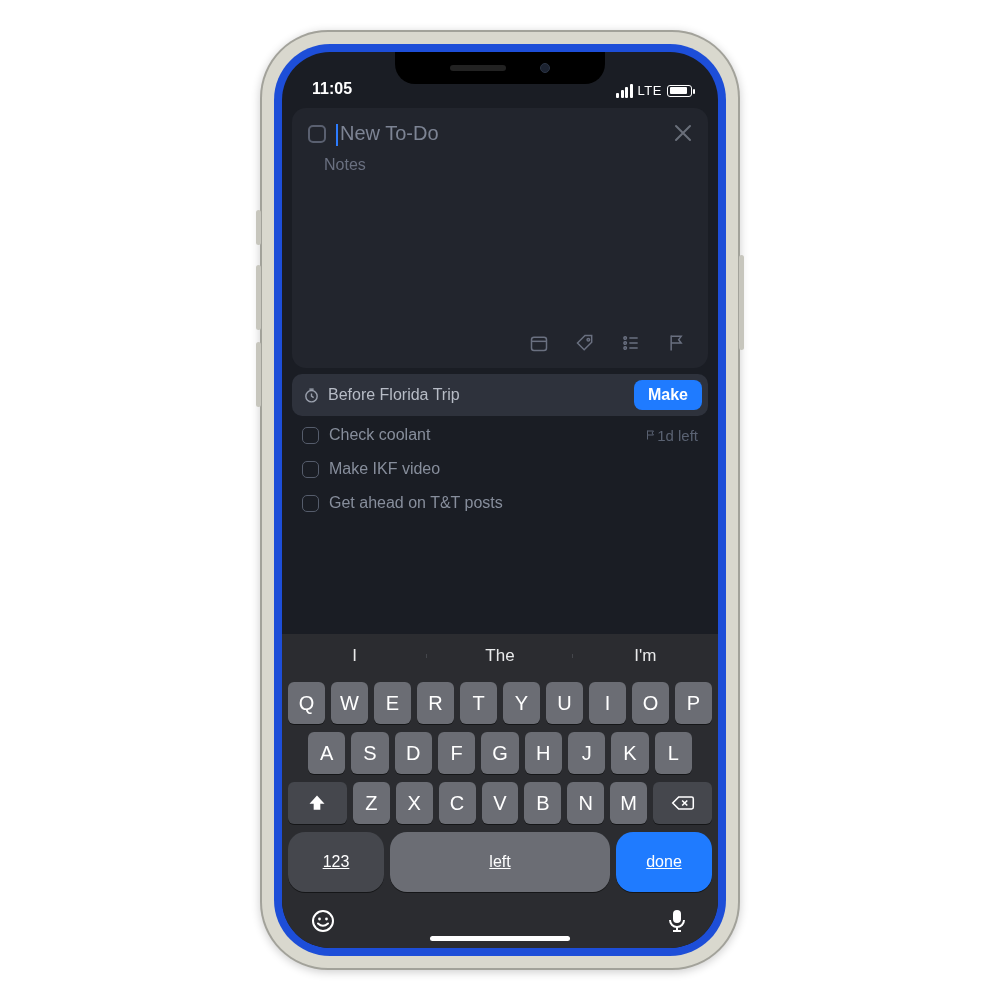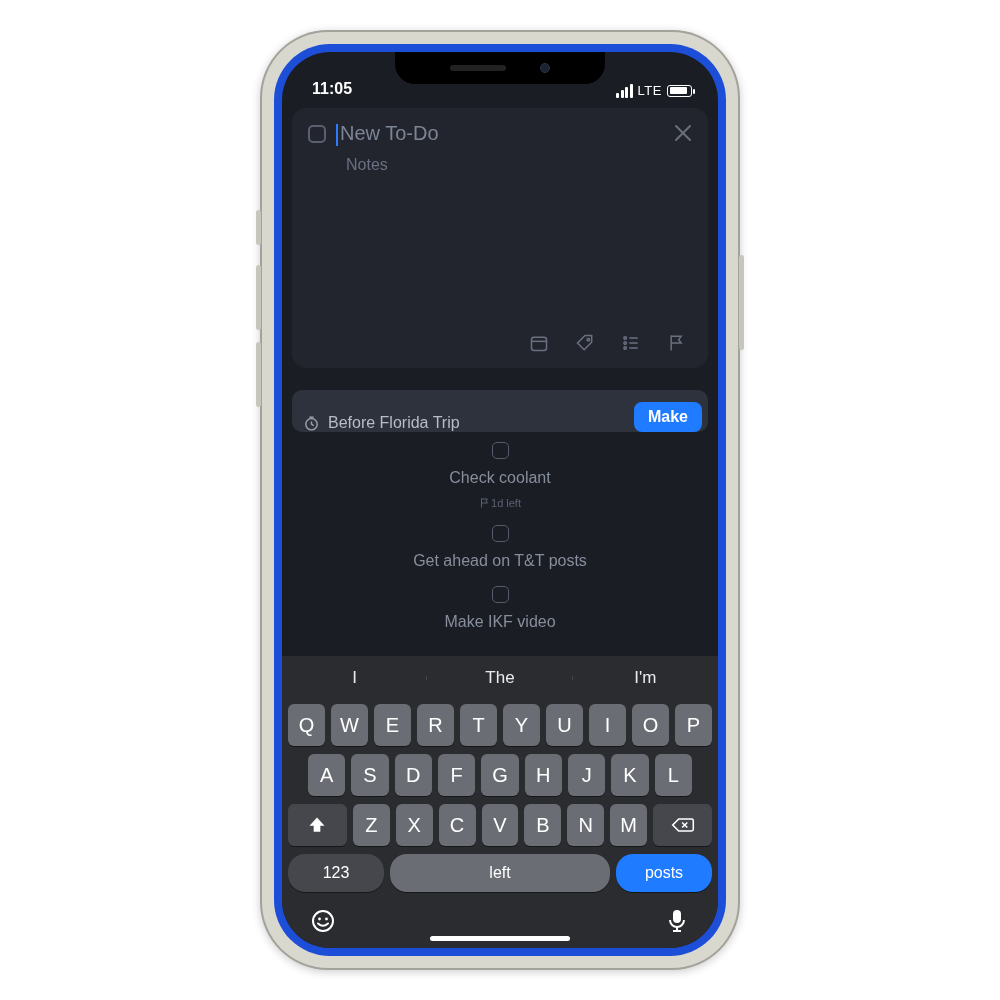--- a/index.html
+++ b/index.html
@@ -97,7 +97,7 @@
     font-size:26px; font-weight:300;
   }
   .notes {
-    margin-left:38px; margin-top:10px;
+    margin-left:16px; margin-top:10px;
     color:#6a7080; font-size:16px;
   }
   .card-toolbar {

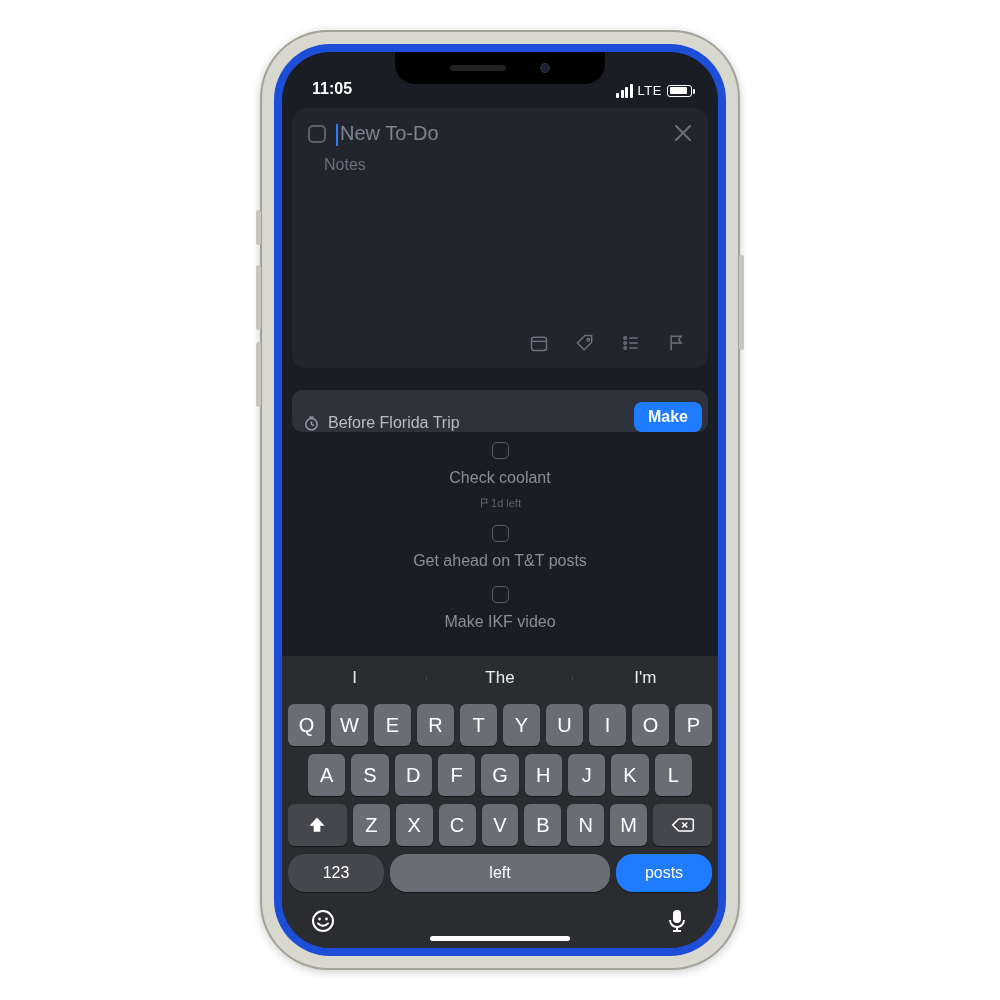--- a/index.html
+++ b/index.html
@@ -110,11 +110,11 @@
 
   
   .list-bar {
-    margin-top: 22px;
+    margin-top: 6px;
     background: #2e323c;
     border-radius: 10px;
     height: 42px;
-    display:flex; align-items:flex-end;
+    display:flex; align-items:center;
     padding: 0 6px 0 10px;
     gap: 8px;
   }

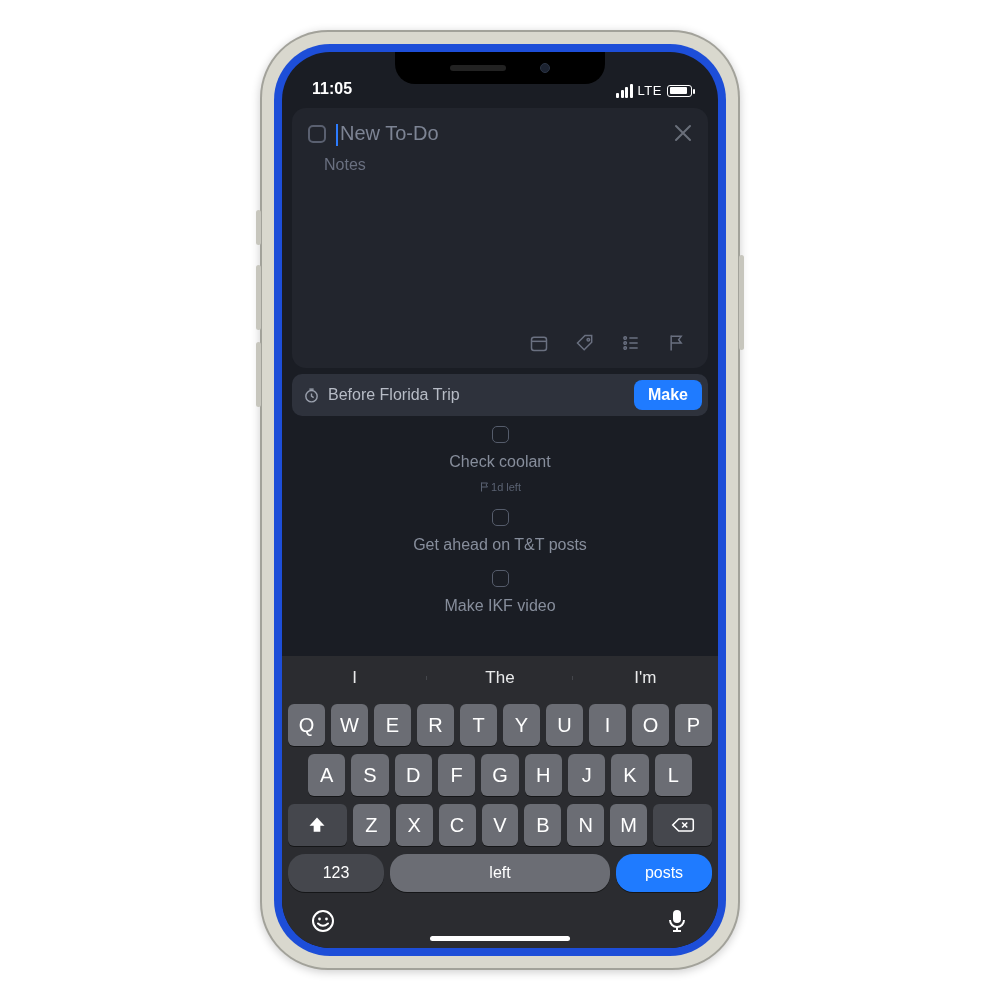--- a/index.html
+++ b/index.html
@@ -135,7 +135,7 @@
     color:#8f96a4;
     overflow:hidden;
   }
-  .todo-item { display:flex; align-items:center; gap:10px; padding:0 6px;flex-direction:column; }
+  .todo-item { display:flex; align-items:center; gap:10px; padding:0 6px; }
   .todo-item .cb {
     width:17px; height:17px; border:1.8px solid #555c6b; border-radius:5px; flex-shrink:0;
   }

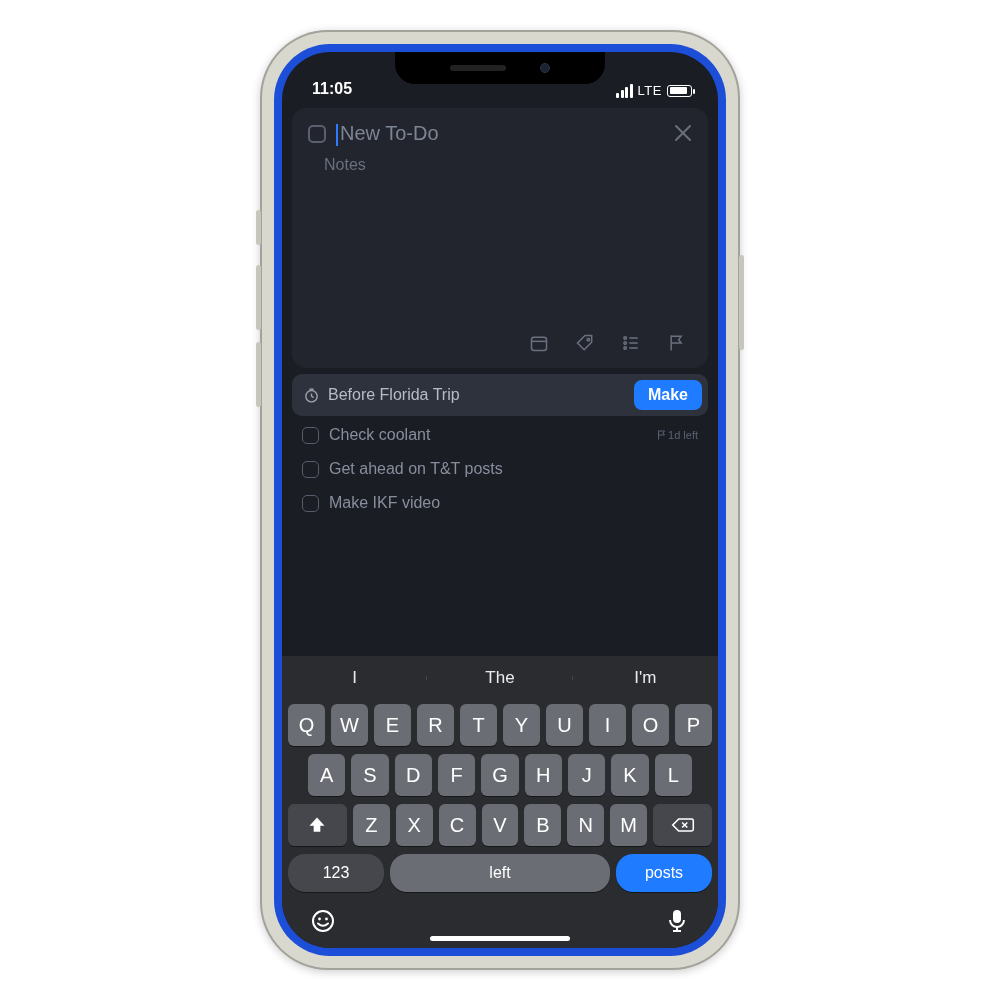--- a/index.html
+++ b/index.html
@@ -140,7 +140,7 @@
     width:17px; height:17px; border:1.8px solid #555c6b; border-radius:5px; flex-shrink:0;
   }
   .todo-item .text { font-size:16px; color:#878e9c; flex:1; }
-  .todo-item .meta { font-size:11px; color:#5a6272; display:flex; align-items:center; }
+  .todo-item .meta { font-size:15px; color:#5a6272; display:flex; align-items:center; }
   .note-ind { width:13px; height:13px; display:inline-flex; }
 
   

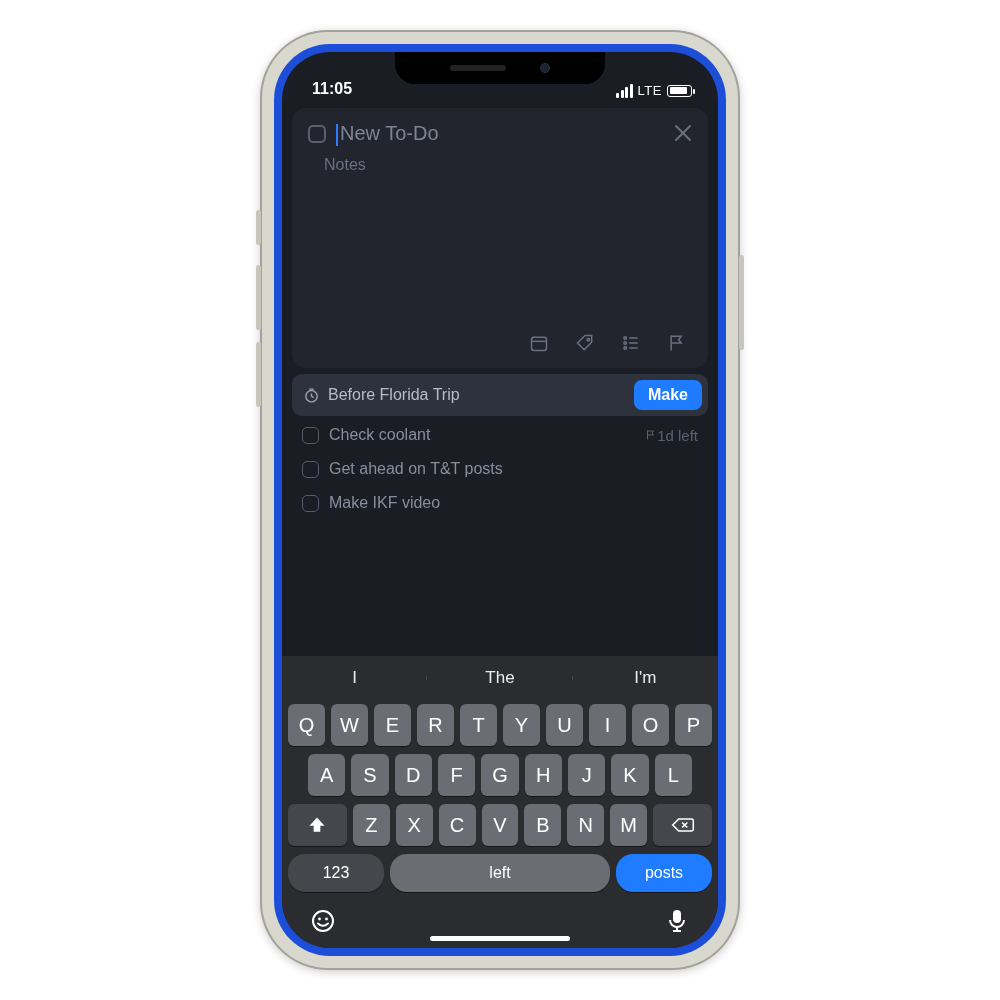--- a/index.html
+++ b/index.html
@@ -307,11 +307,11 @@
             </div>
             <div class="todo-item">
               <span class="cb"></span>
-              <span class="text">Get ahead on T&amp;T posts </span>
+              <span class="text">Make IKF video </span>
             </div>
             <div class="todo-item">
               <span class="cb"></span>
-              <span class="text">Make IKF video </span>
+              <span class="text">Get ahead on T&amp;T posts </span>
             </div>
           </div>
       </div>

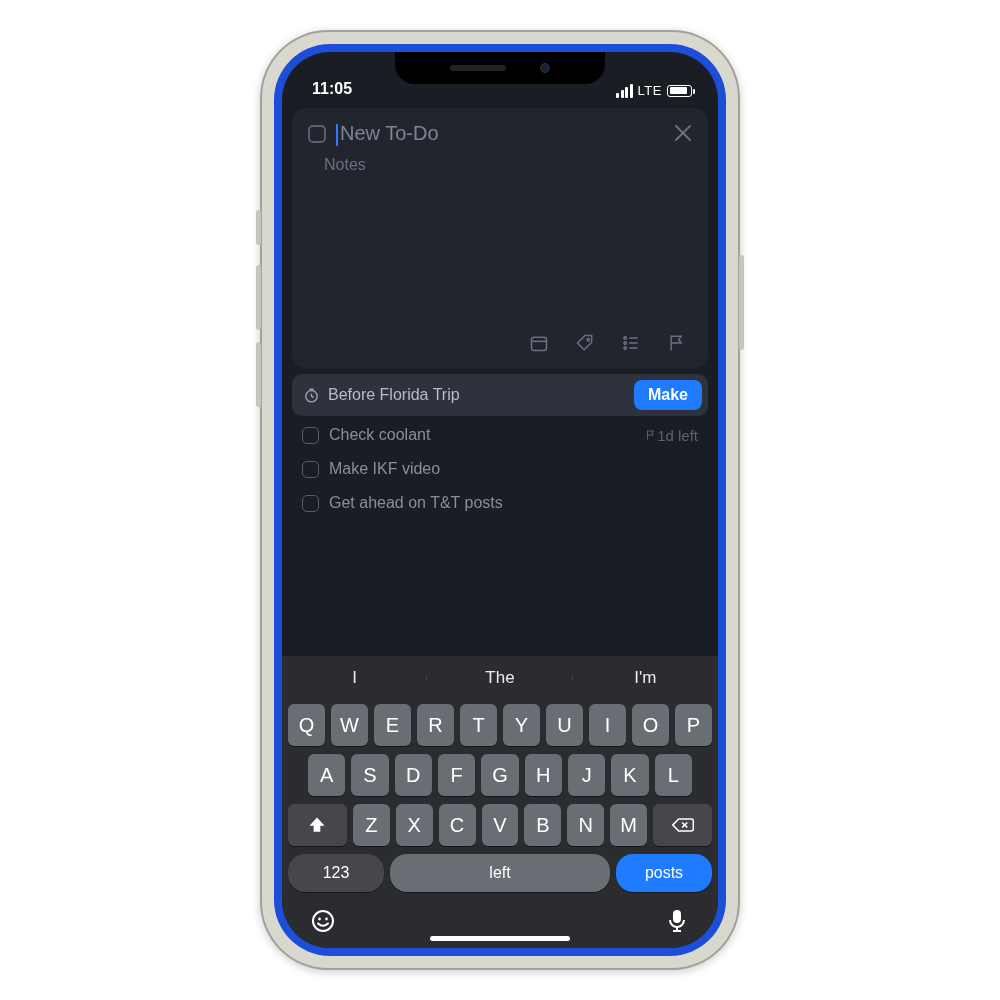--- a/index.html
+++ b/index.html
@@ -169,10 +169,11 @@
   .kkey.shift, .kkey.del { flex: 1.4; }
   .bottom-row { display:flex; gap:6px; padding:4px 6px; }
   .bkey {
-    border-radius:17px; height:38px;
+    border-radius:17px; height:60px;
     display:flex; align-items:center; justify-content:center;
     color:#fff; font-size:16px;
     box-shadow: 0 1px 0 rgba(0,0,0,.5);
+    text-decoration: underline;
   }
   .bkey.nums { background:#45474d; flex:2.4; }
   .bkey.space { background:#6b6d74; flex:5.5; }

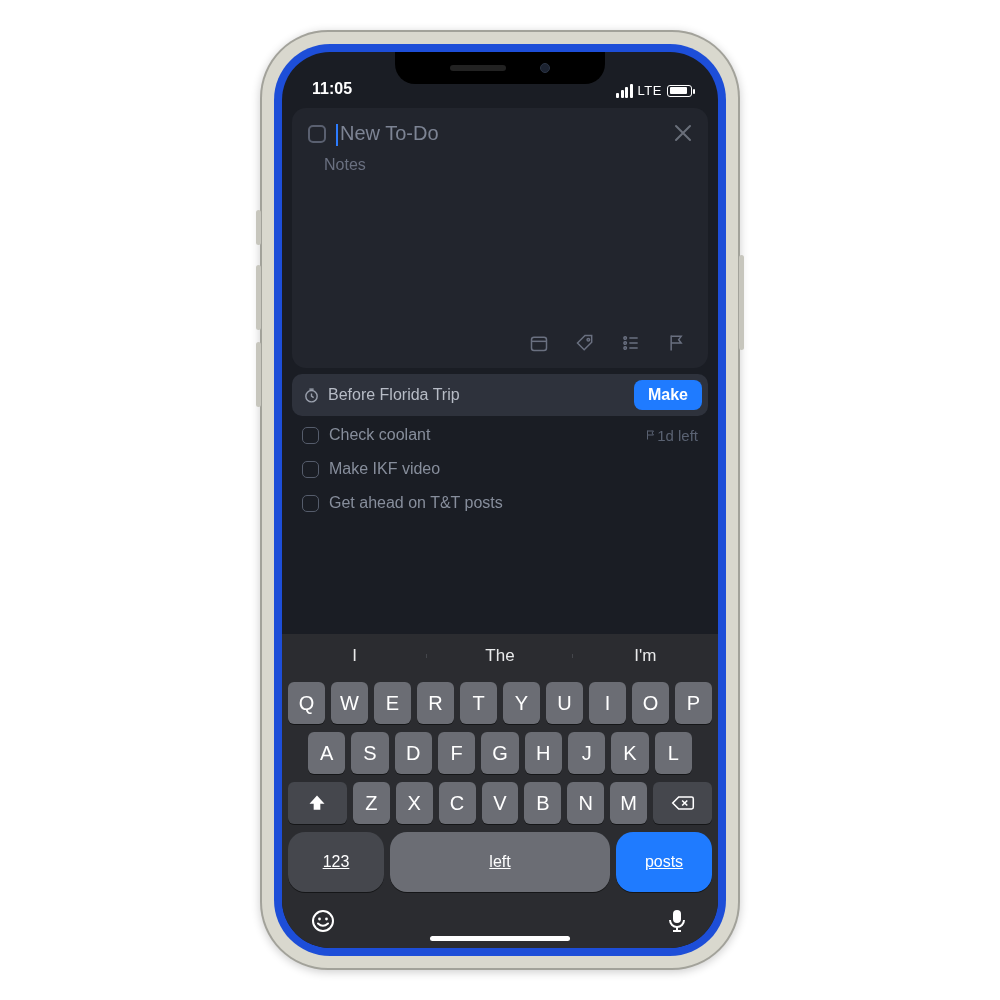--- a/index.html
+++ b/index.html
@@ -371,7 +371,7 @@
         <div class="bottom-row">
           <div class="bkey nums">123</div>
           <div class="bkey space">left</div>
-          <div class="bkey done">posts</div>
+          <div class="bkey done">done</div>
         </div>
         <div class="kb-bottom">
           <span class="emoji-icon">

